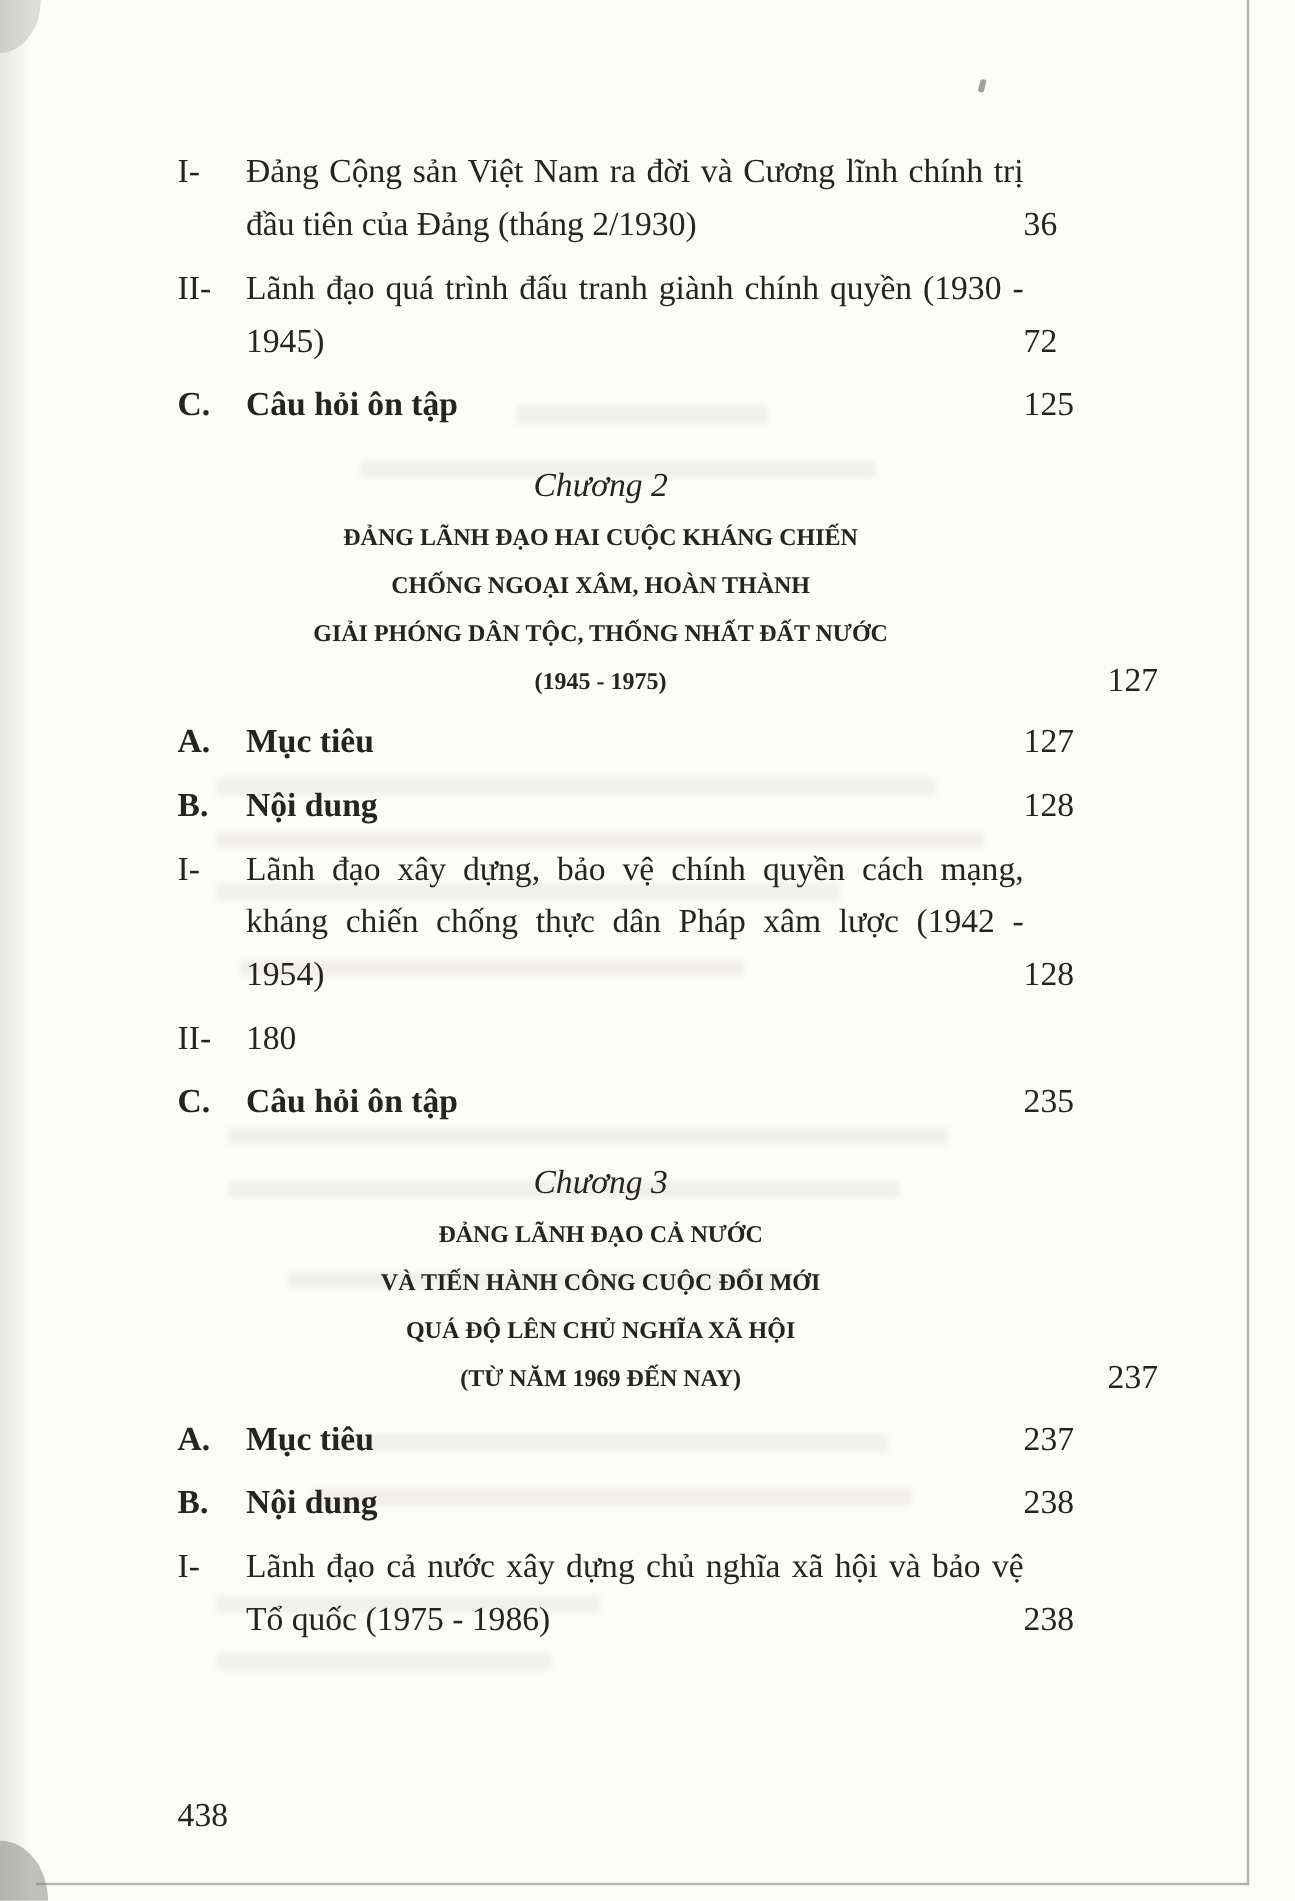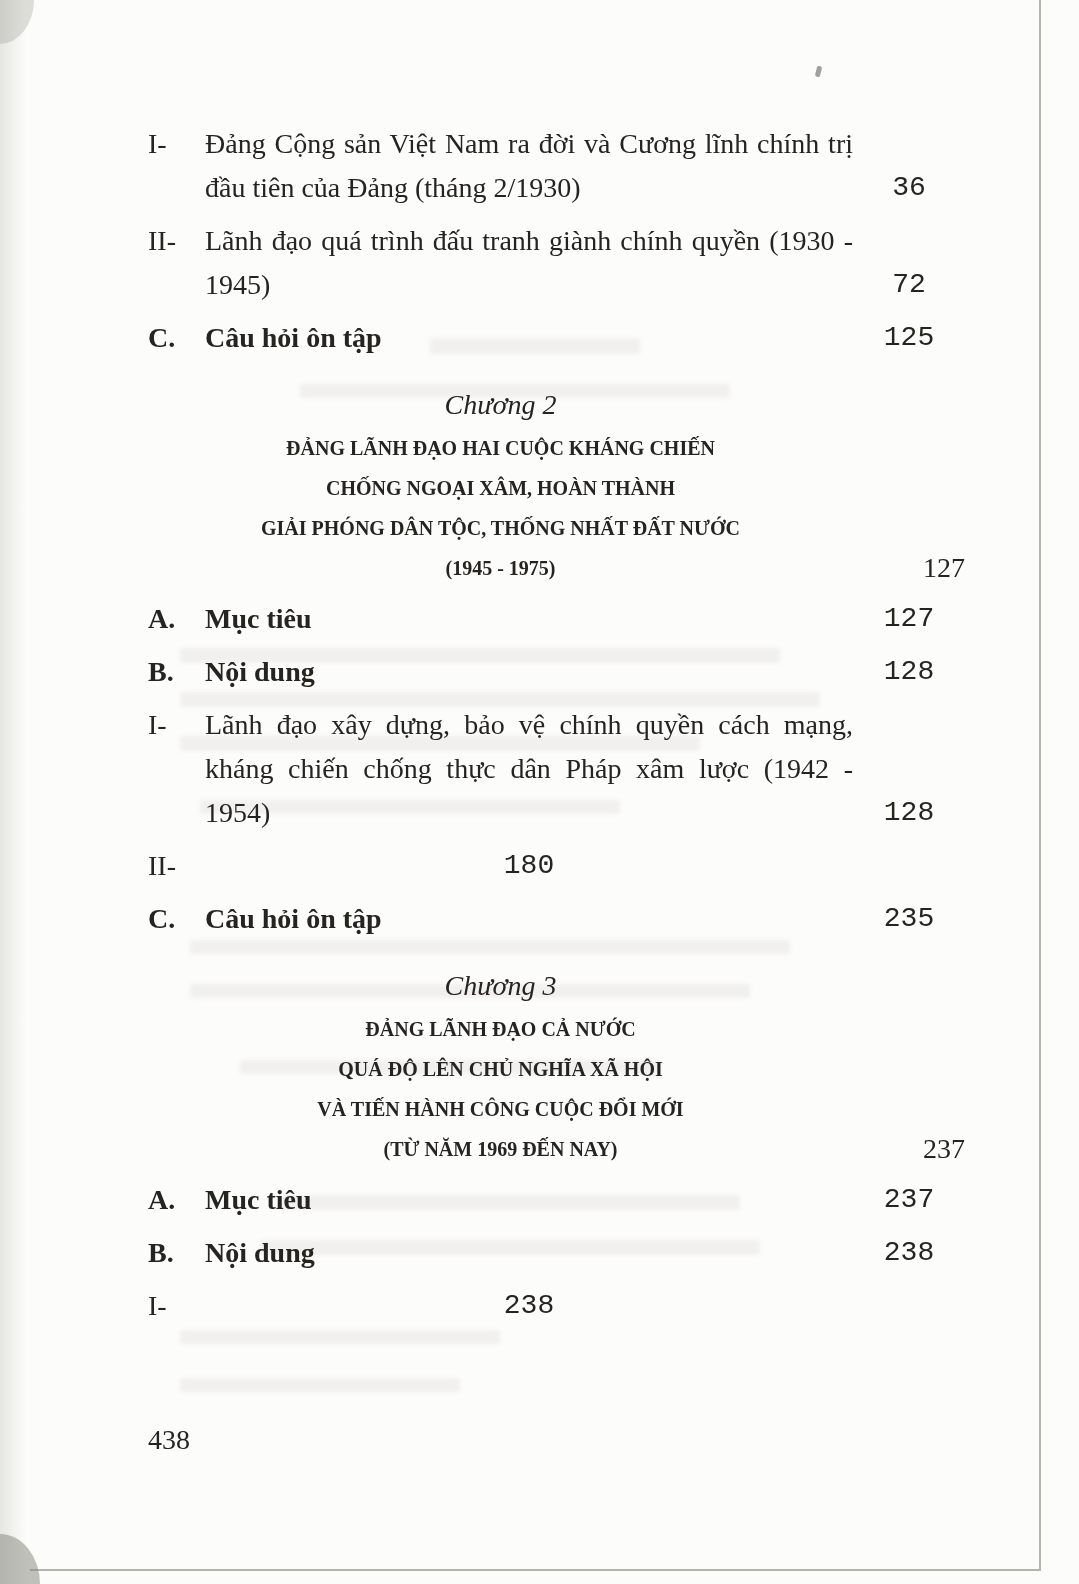--- a/index.html
+++ b/index.html
@@ -55,7 +55,7 @@
   }
   .entry .lbl { text-align:left; }
   .entry .txt { text-align:justify; }
-  .entry .pg  { align-self:end; text-align:center;font-family:Liberation Mono, monospace; }
+  .entry .pg  { align-self:end; text-align:left; }
   .entry.bold .lbl, .entry.bold .txt { font-weight:bold; }
 
   .chapter {

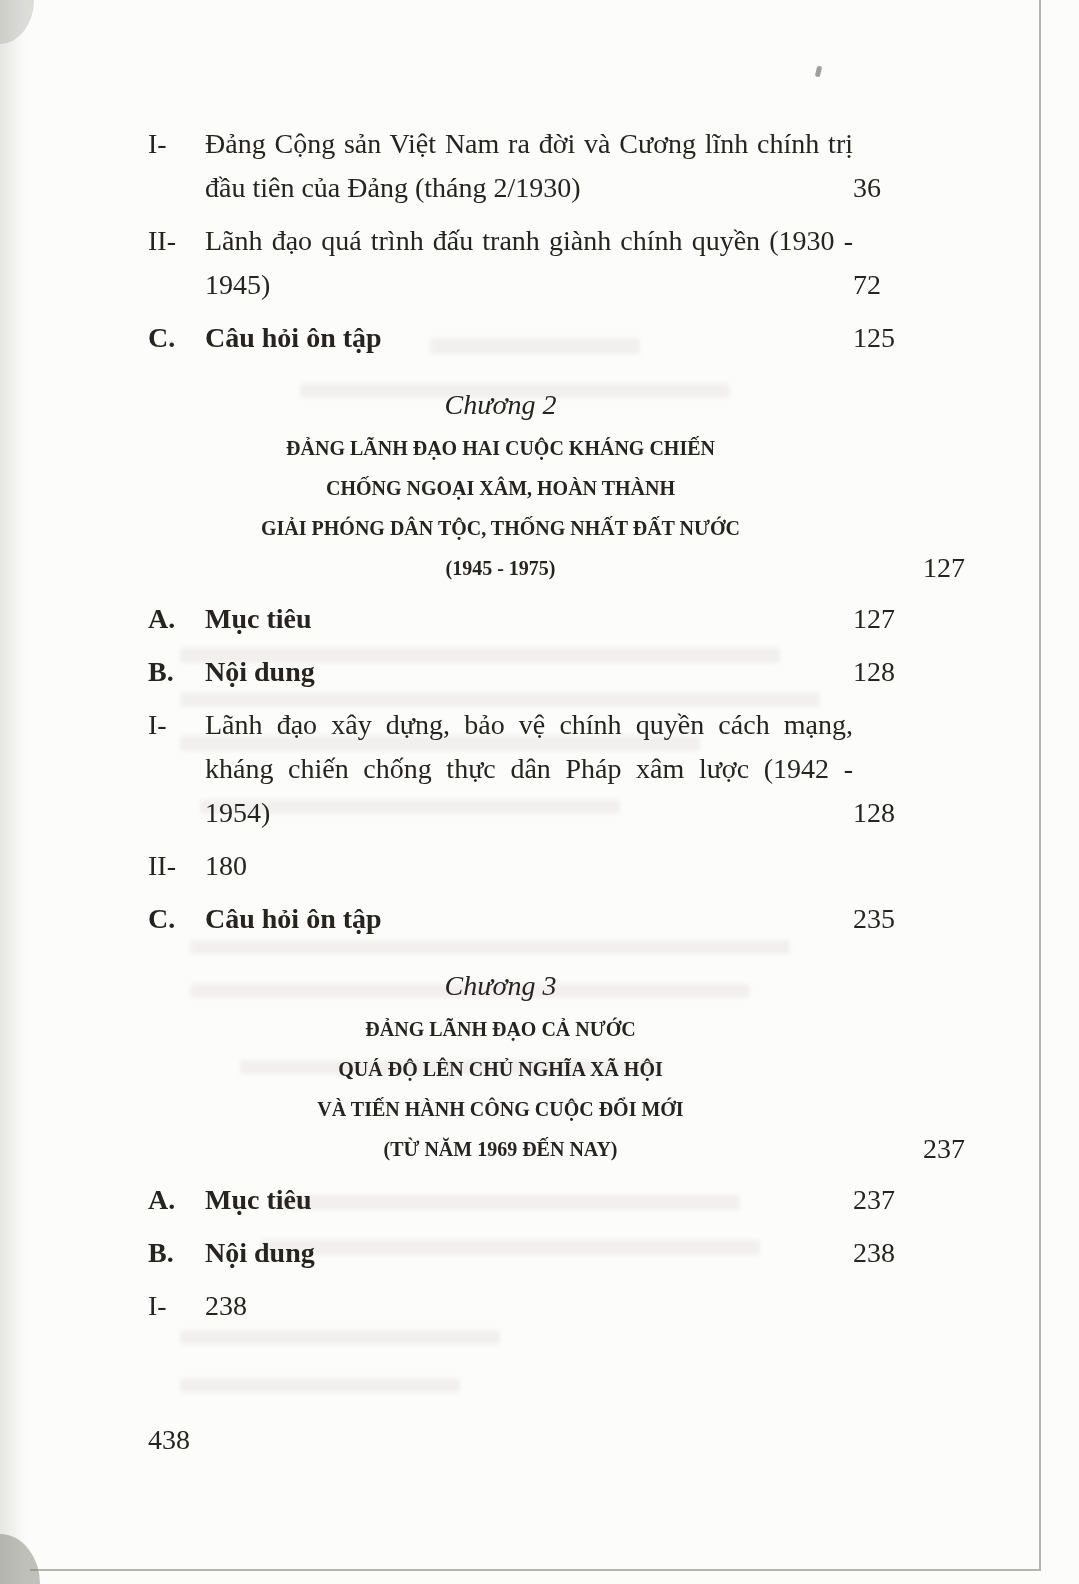--- a/index.html
+++ b/index.html
@@ -166,8 +166,8 @@
   <section class="chapter">
     <div class="kicker">Chương 3</div>
     <div class="ctl">ĐẢNG LÃNH ĐẠO CẢ NƯỚC</div>
+    <div class="ctl">VÀ TIẾN HÀNH CÔNG CUỘC ĐỔI MỚI</div>
     <div class="ctl">QUÁ ĐỘ LÊN CHỦ NGHĨA XÃ HỘI</div>
-    <div class="ctl">VÀ TIẾN HÀNH CÔNG CUỘC ĐỔI MỚI</div>
     <div class="lastrow">
       <span class="ctl">(TỪ NĂM 1969 ĐẾN NAY)</span>
       <span class="chpg">237</span>

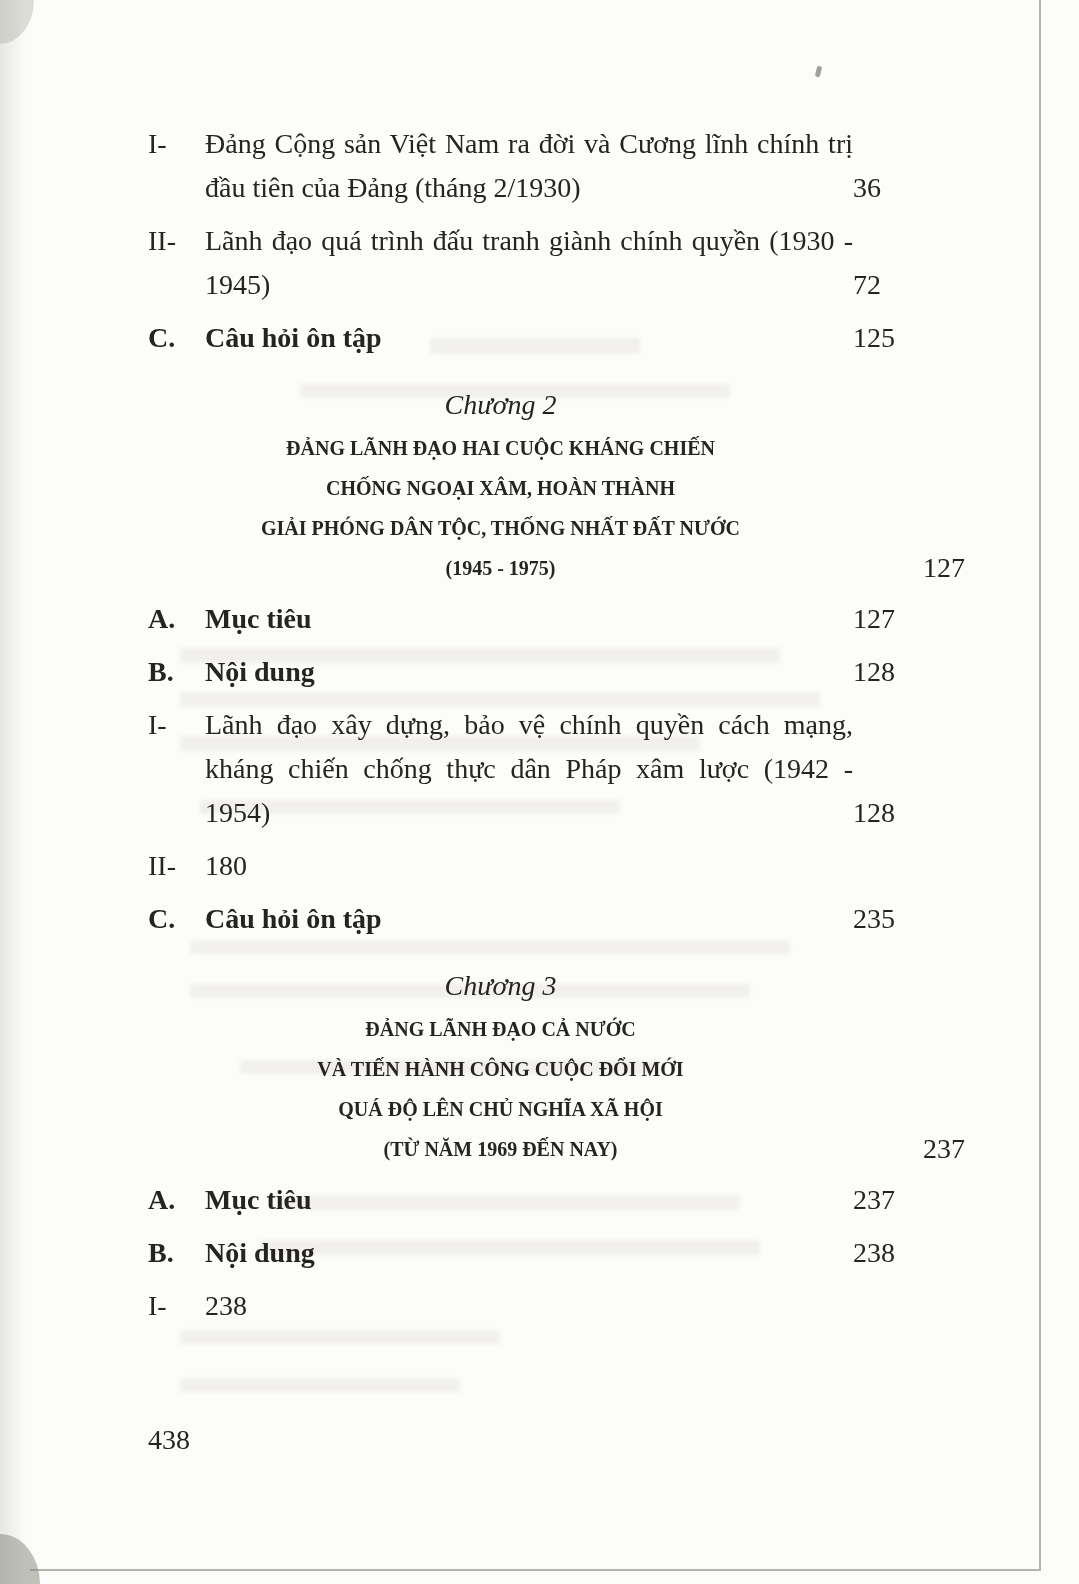--- a/index.html
+++ b/index.html
@@ -188,6 +188,7 @@
 
   <div class="entry">
     <span class="lbl">I-</span>
+    <span class="txt">Lãnh đạo cả nước xây dựng chủ nghĩa xã hội và bảo vệ Tổ quốc (1975 - 1986)</span>
     <span class="pg">238</span>
   </div>
 

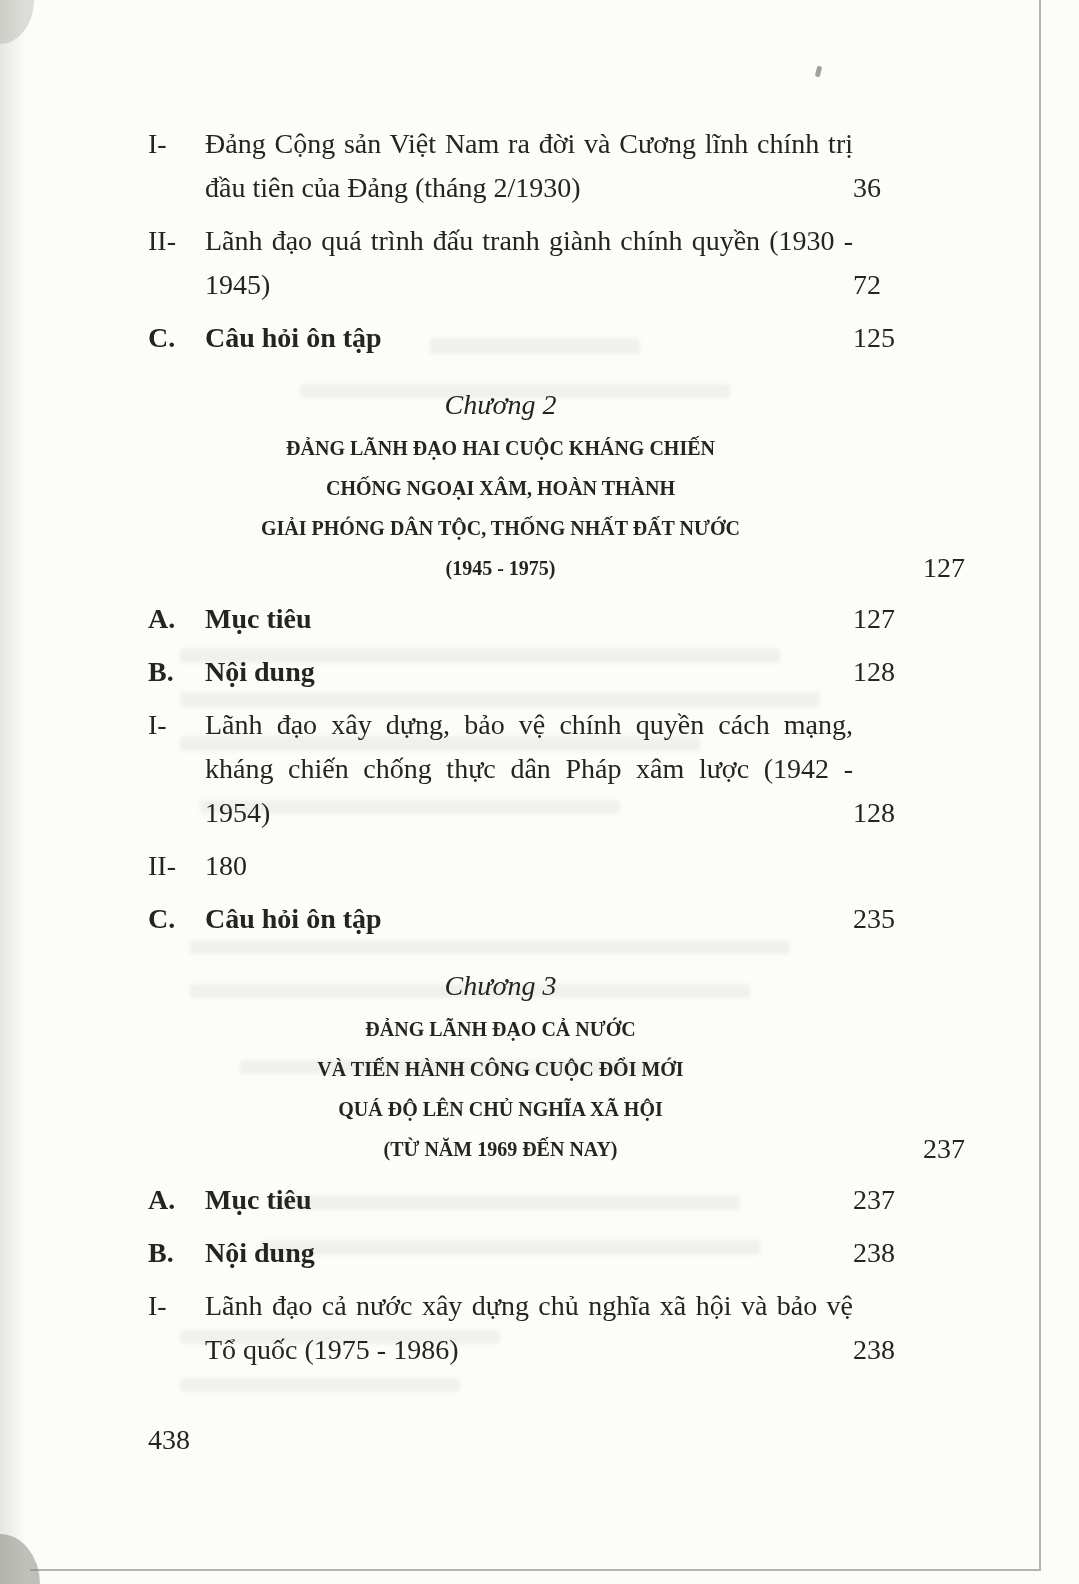--- a/index.html
+++ b/index.html
@@ -73,7 +73,7 @@
   }
 
   .footer {
-    position:absolute; left:148px; top:1420px; z-index:1;
+    position:absolute; left:148px; top:1494px; z-index:1;
     font-size:28px; line-height:40px;
   }
 </style>

